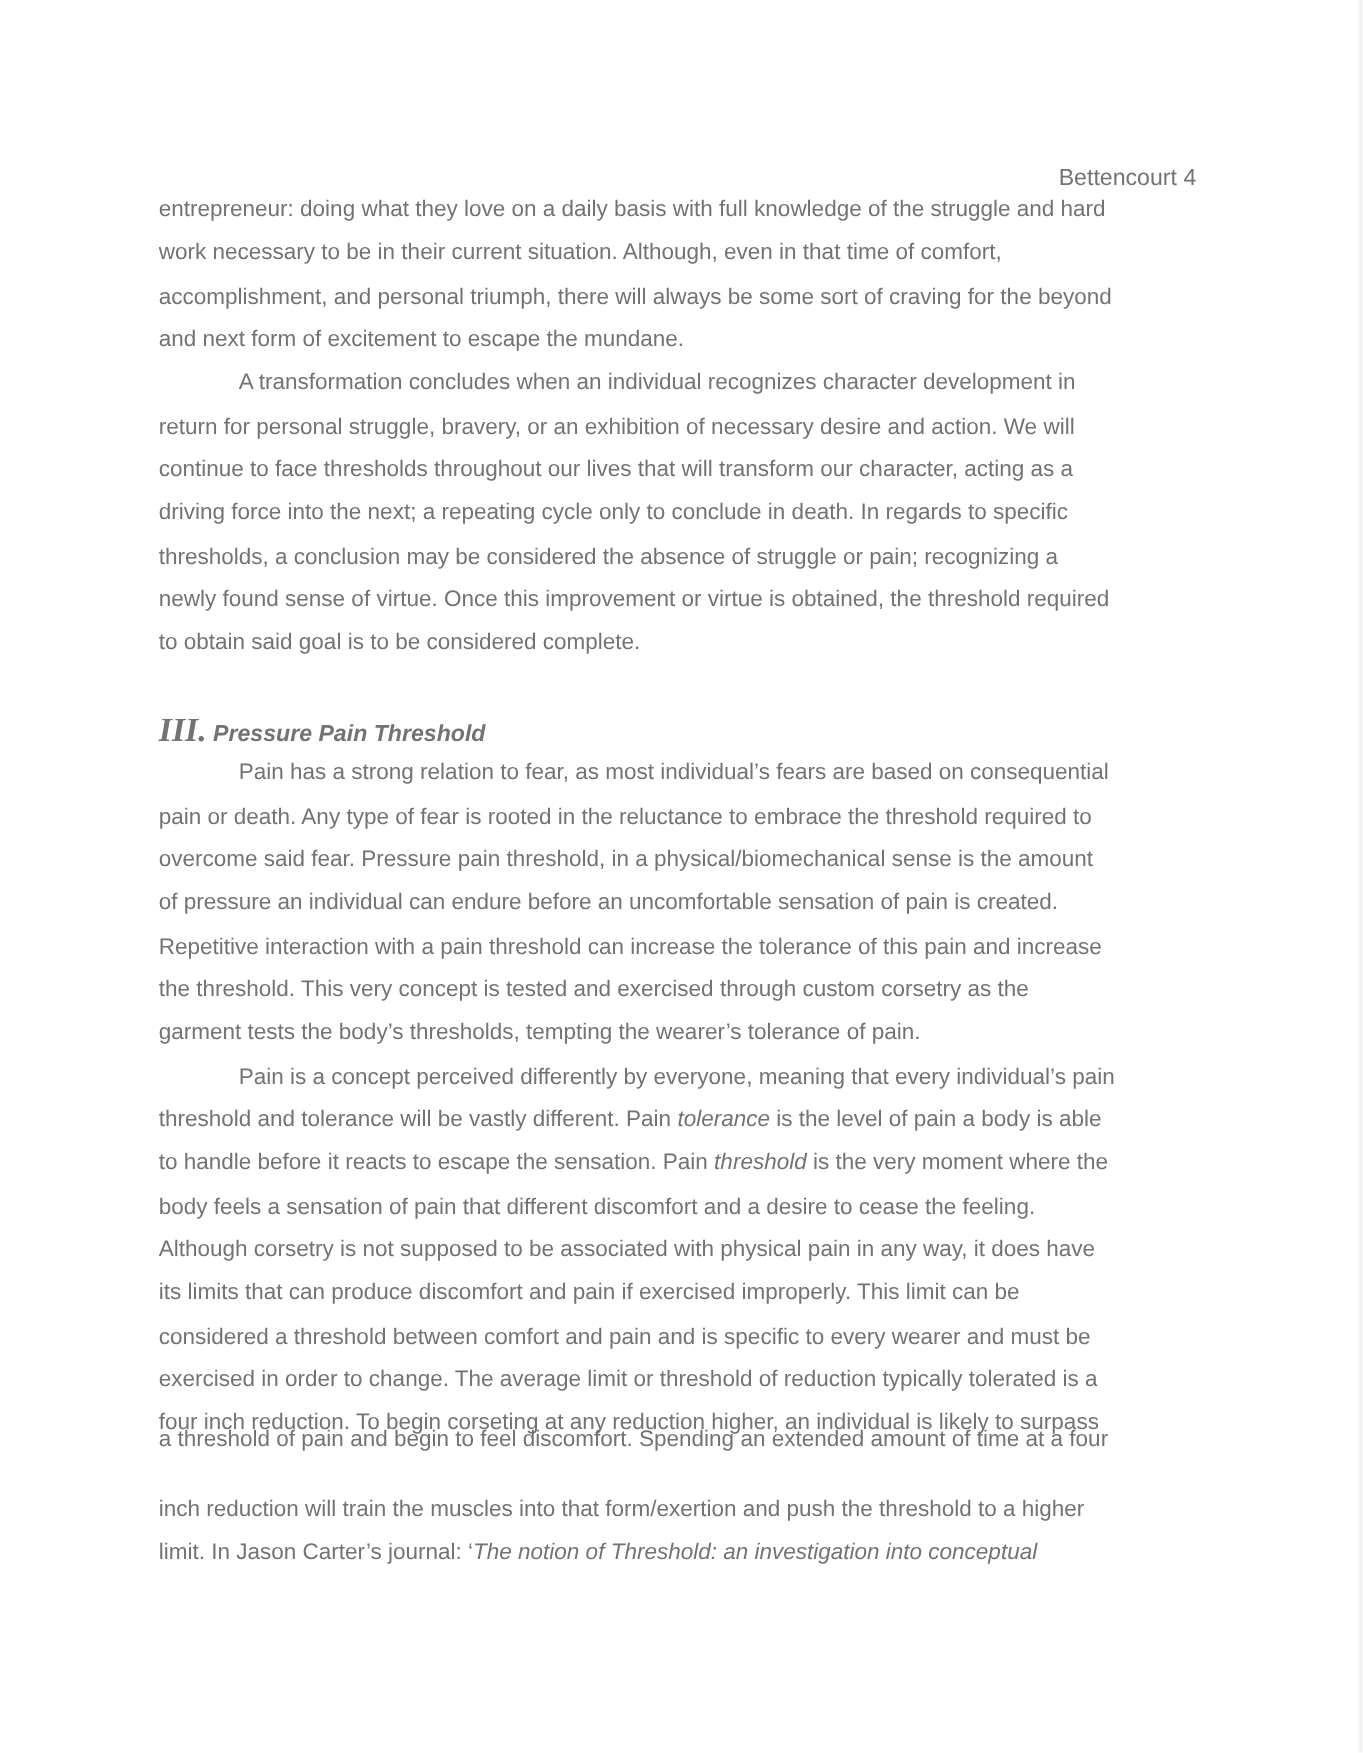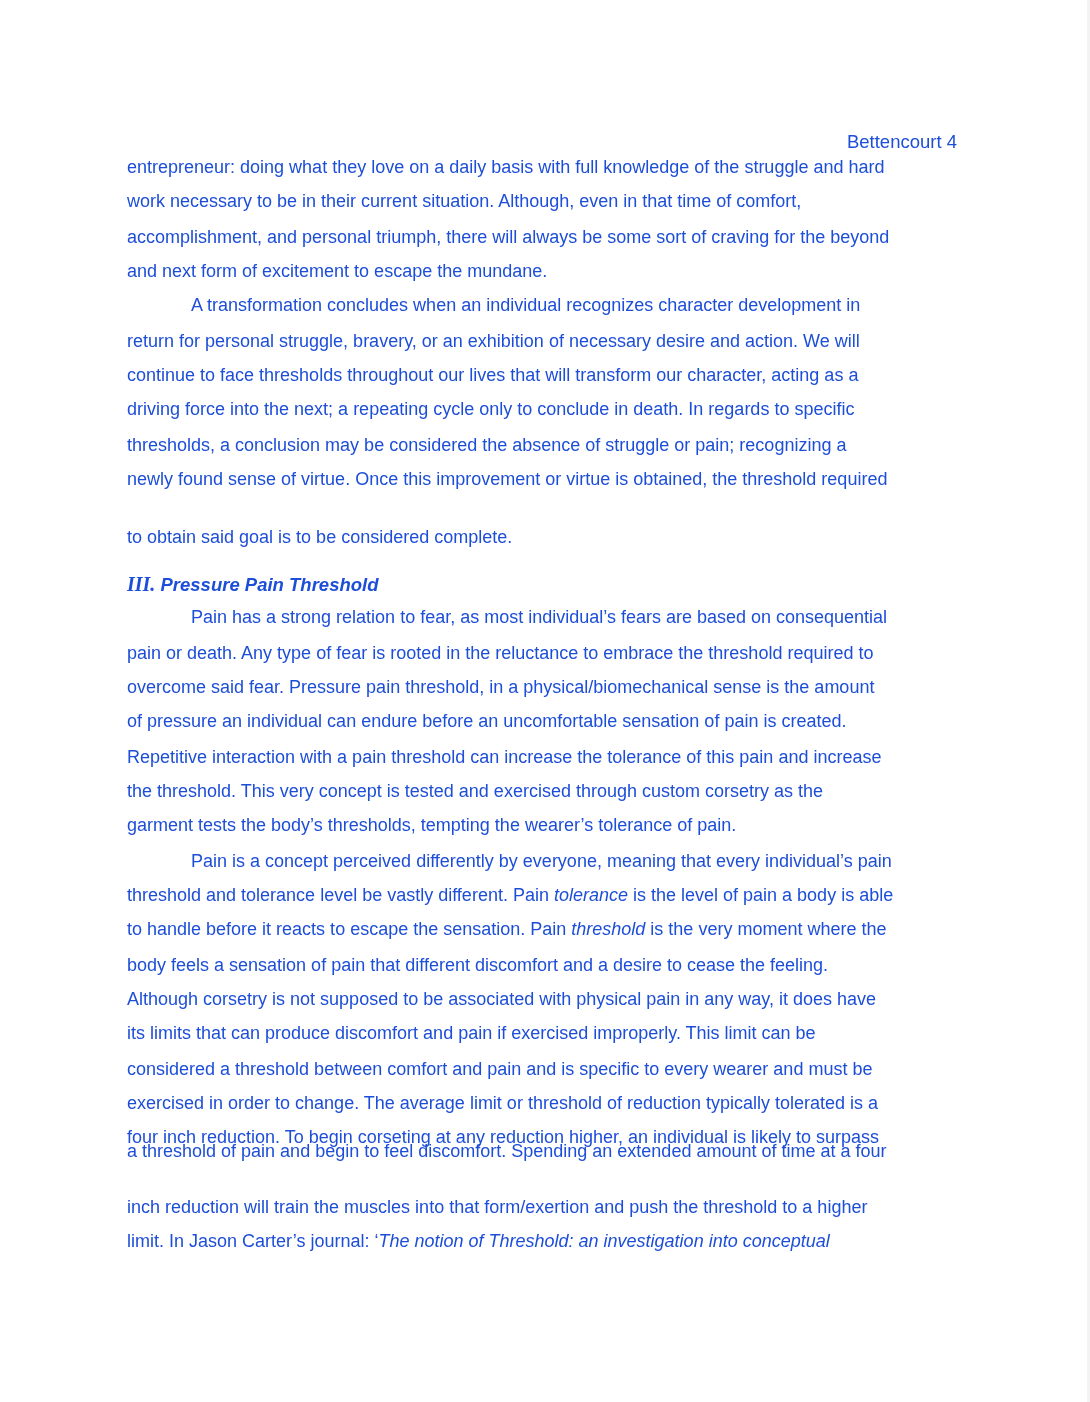--- a/index.html
+++ b/index.html
@@ -6,7 +6,7 @@
   body { width: 1090px; height: 1402px; position: relative; overflow: hidden; }
   .page {
     position: absolute; left: 0; top: 0; width: 1090px; height: 1402px;
-    background: #ffffff; color: #1d4ed8;
+    background: #ffffff; color: #737373;
     font-family: "Liberation Sans", sans-serif;
   }
   .header {

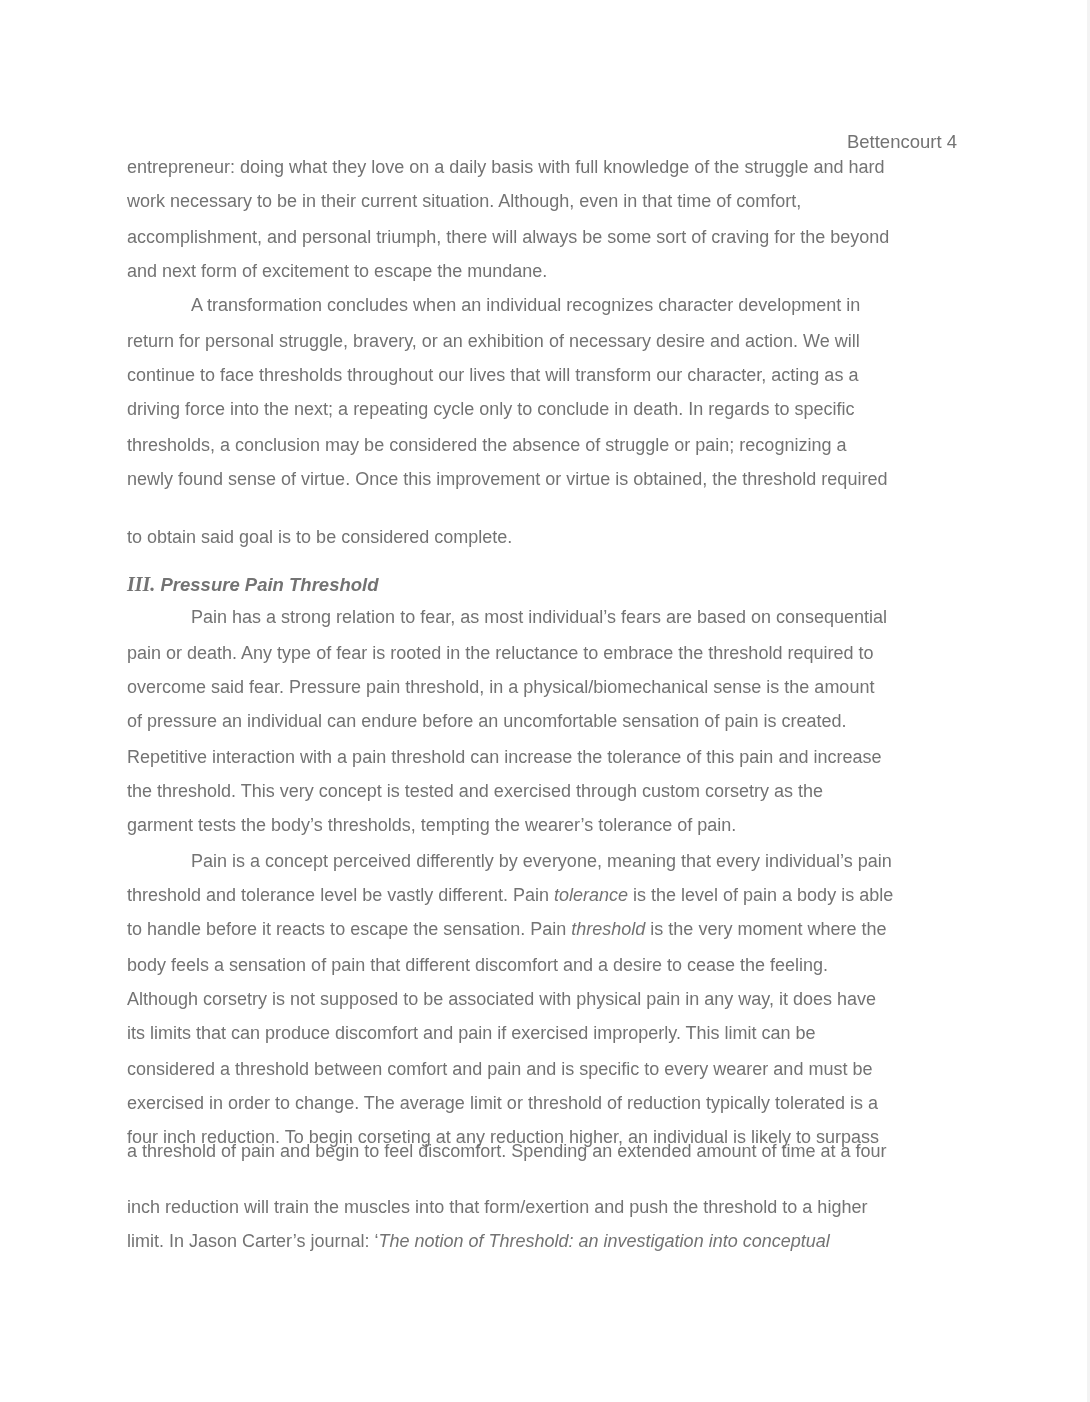--- a/index.html
+++ b/index.html
@@ -46,7 +46,7 @@
     <div class="line" style="top:398px">driving force into the next; a repeating cycle only to conclude in death. In regards to specific</div>
     <div class="line" style="top:434px">thresholds, a conclusion may be considered the absence of struggle or pain; recognizing a</div>
     <div class="line" style="top:468px">newly found sense of virtue.  Once this improvement or virtue is obtained, the threshold required</div>
-    <div class="line" style="top:526px">to obtain said goal is to be considered complete.</div>
+    <div class="line" style="top:502px">to obtain said goal is to be considered complete.</div>
   </div>
 
   <div class="heading"><span class="num">III.</span><span> Pressure Pain Threshold</span></div>

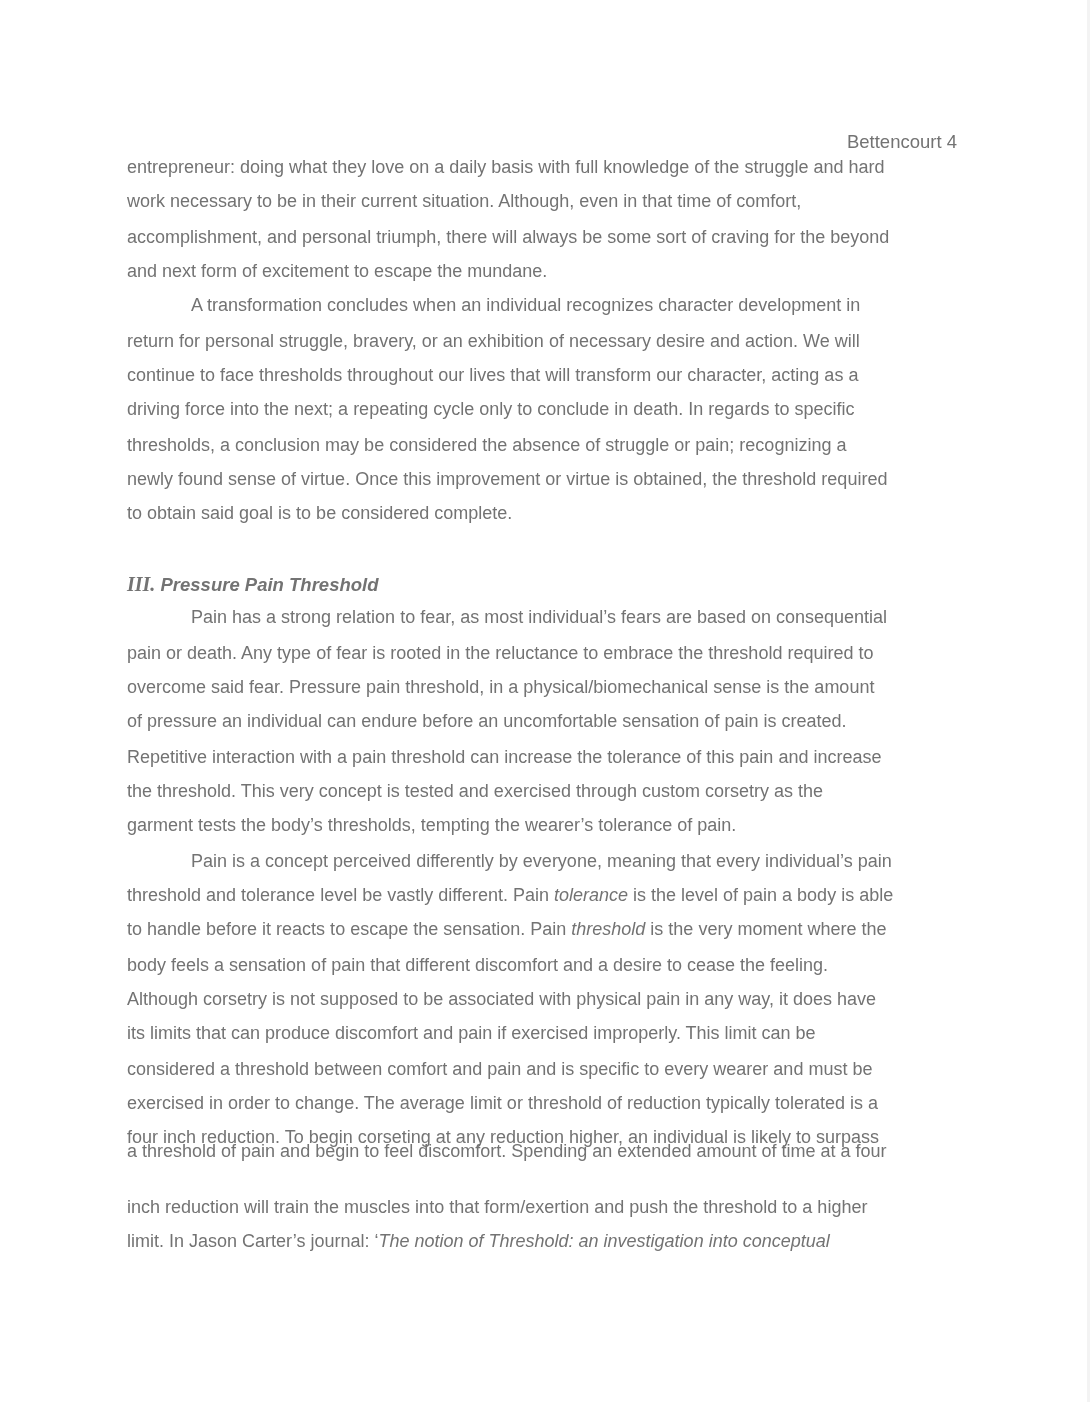--- a/index.html
+++ b/index.html
@@ -22,7 +22,7 @@
     position: absolute; left: 127px; top: 573px;
     font-size: 18.5px; line-height: 22px; font-weight: bold; font-style: italic; white-space: nowrap;
   }
-  .heading .num { font-family: "Liberation Serif", serif; font-size: 20px; }
+  .heading .num { font-family: "Liberation Serif", serif; font-size: 27px; }
   em { font-style: italic; }
   .right-edge { position: absolute; right: 0; top: 0; width: 3px; height: 1402px; background: #f3f3f3; }
 </style>

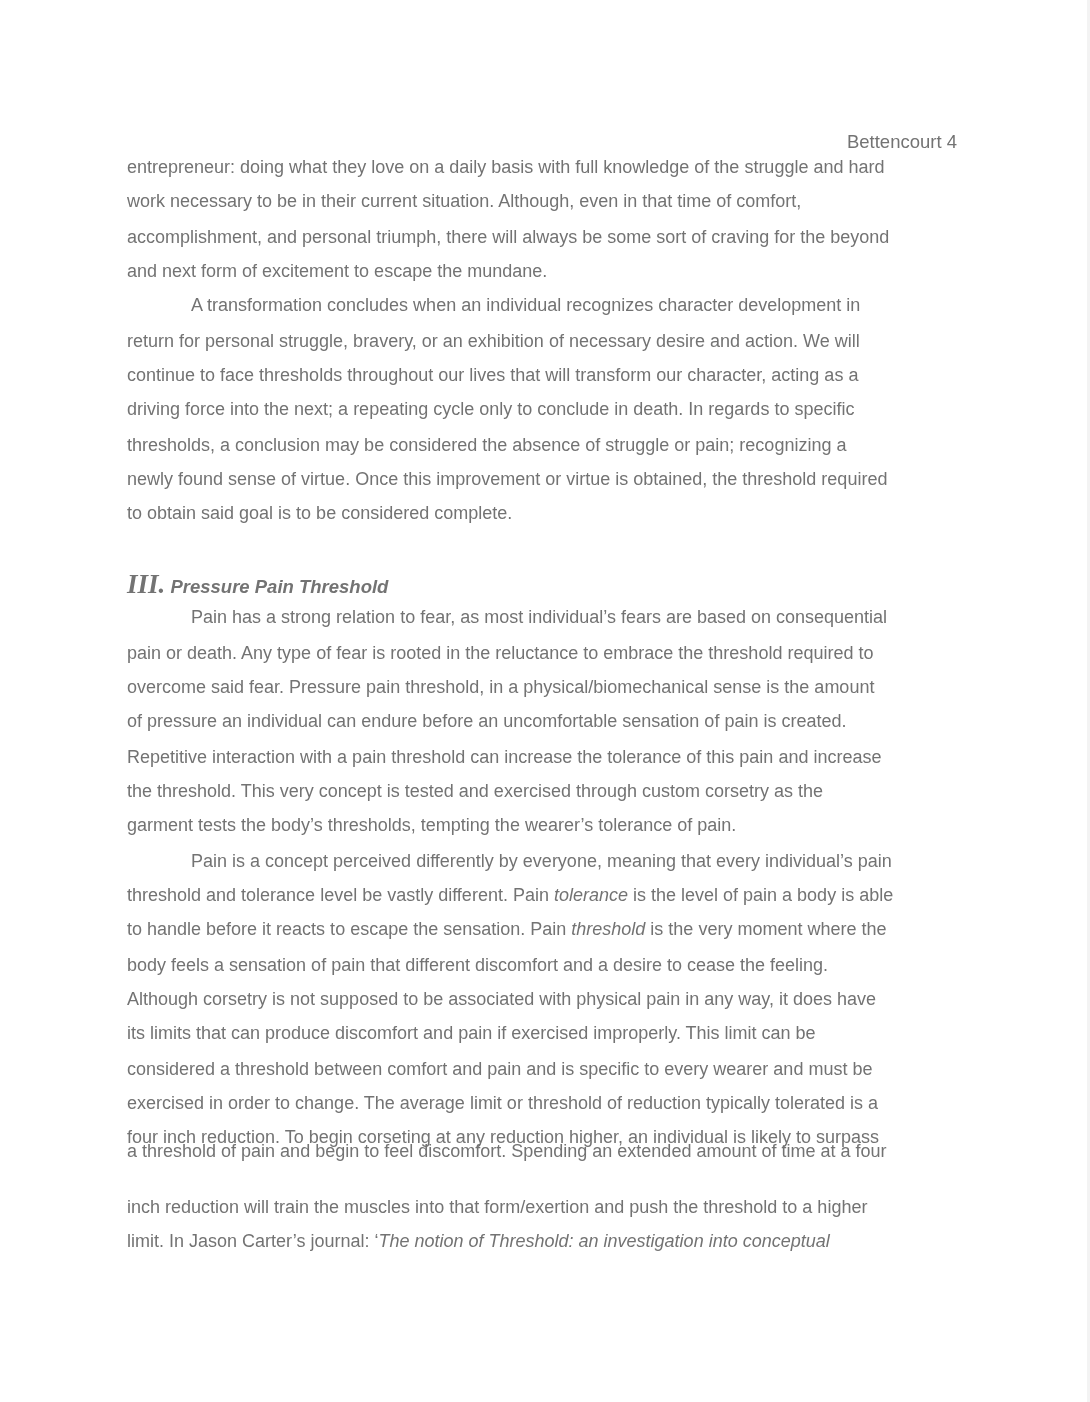--- a/index.html
+++ b/index.html
@@ -63,7 +63,7 @@
 
   <div>
     <div class="line indent" style="top:850px">Pain is a concept perceived differently by everyone, meaning that every individual’s pain</div>
-    <div class="line" style="top:884px"><span>threshold and tolerance level be vastly different. Pain </span><em>tolerance</em><span> is the level of pain a body is able</span></div>
+    <div class="line" style="top:884px"><span>threshold and tolerance will be vastly different. Pain </span><em>tolerance</em><span> is the level of pain a body is able</span></div>
     <div class="line" style="top:918px"><span>to handle before it reacts to escape the sensation. Pain </span><em>threshold</em><span> is the very moment where the</span></div>
     <div class="line" style="top:954px">body feels a sensation of pain that different discomfort and a desire to cease the feeling.</div>
     <div class="line" style="top:988px">Although corsetry is not supposed to be associated with physical pain in any way, it does have</div>

